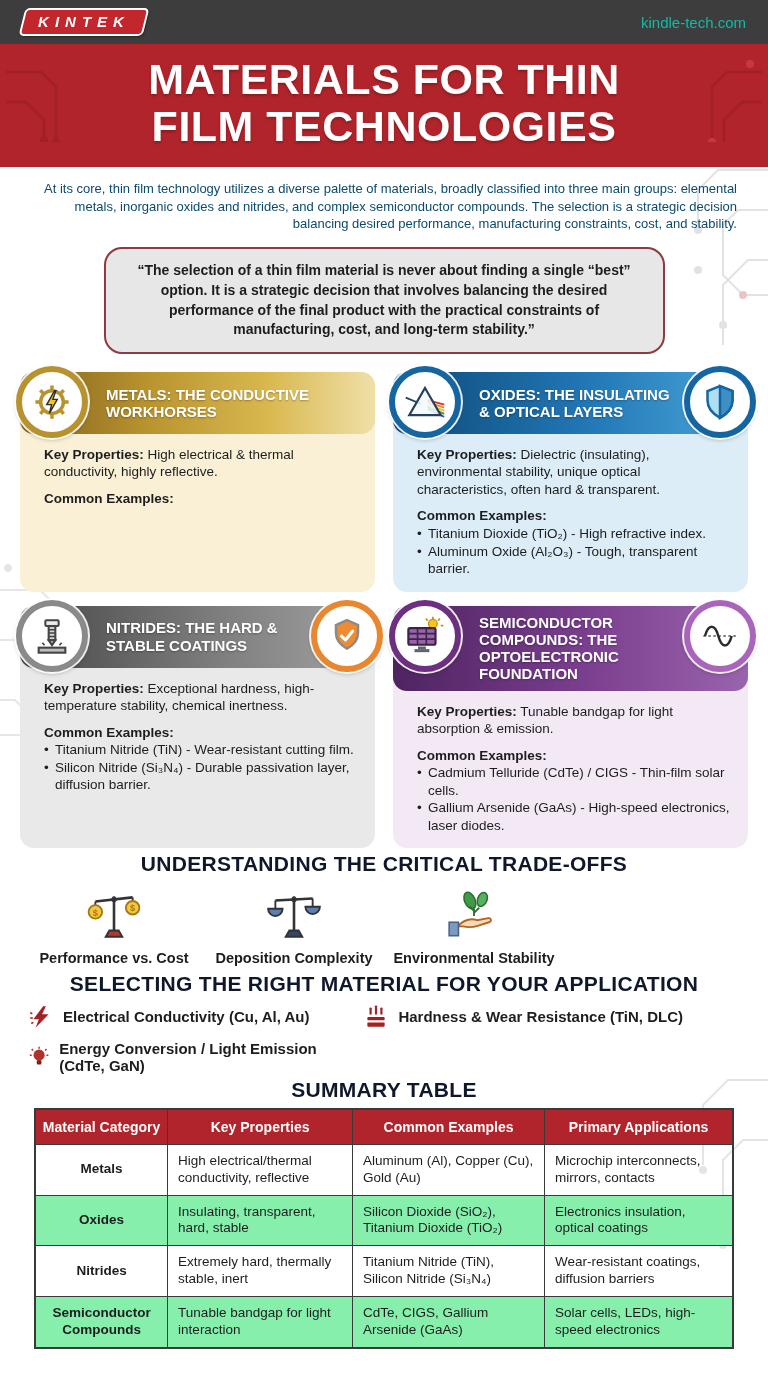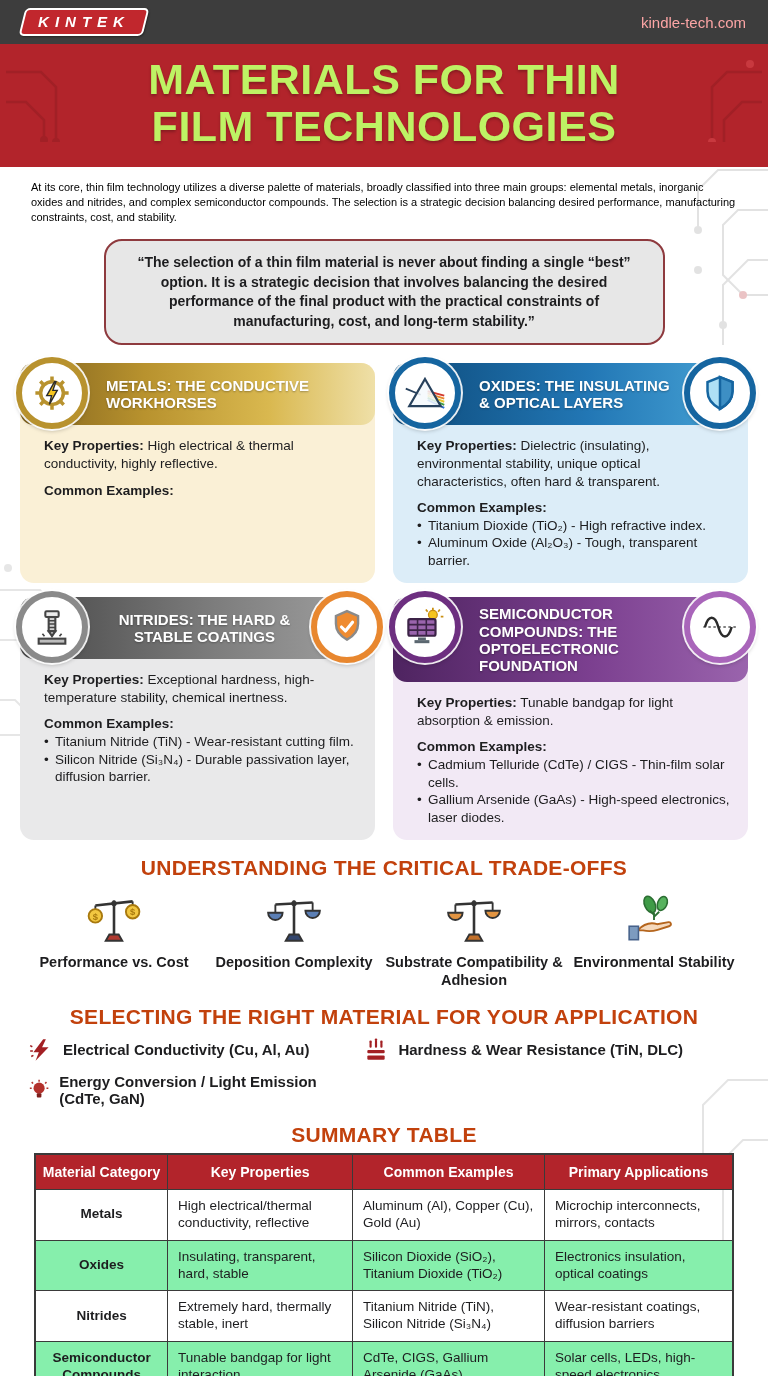--- a/index.html
+++ b/index.html
@@ -14,7 +14,7 @@
   .topbar { height:44px; background:#3d3d3d; display:flex; align-items:center; justify-content:space-between; padding:0 22px; flex:0 0 auto; position:relative; z-index:3; }
   .brand-badge { background:#c1272d; border:2px solid #fff; border-radius:5px; transform:skewX(-14deg); padding:3px 14px; box-shadow:1px 1px 2px rgba(0,0,0,.4); }
   .brand-badge span { display:inline-block; transform:skewX(14deg); color:#fff; font-weight:bold; font-style:italic; letter-spacing:6px; font-size:15px; }
-  .site { color:#fca5a5; font-size:15px; }
+  .site { color:#14b8a6; font-size:15px; }
 
   
   .banner { background:#b2242b; color:#bef264; text-align:center; padding:12px 0 16px; position:relative; z-index:2; }

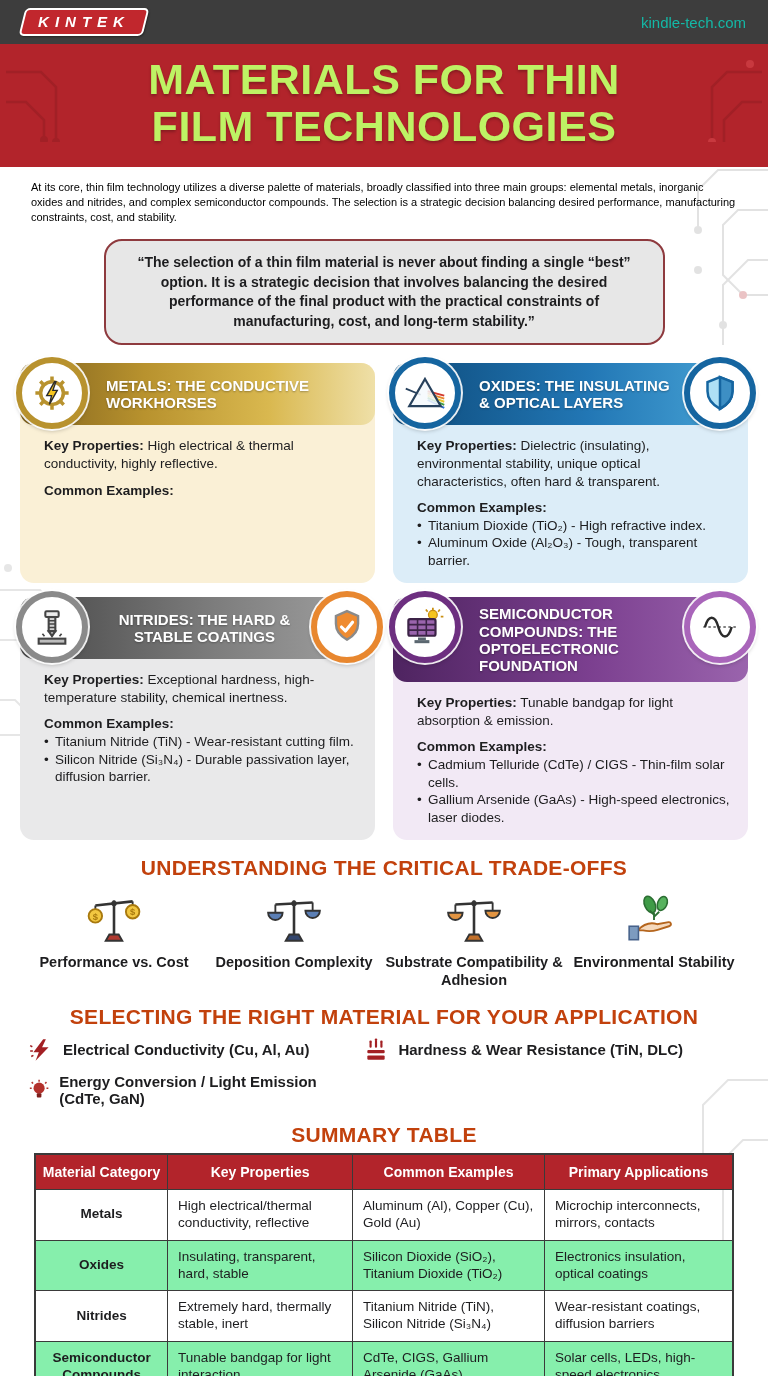--- a/index.html
+++ b/index.html
@@ -17,7 +17,7 @@
   .site { color:#14b8a6; font-size:15px; }
 
   
-  .banner { background:#b2242b; color:#bef264; text-align:center; padding:12px 0 16px; position:relative; z-index:2; }
+  .banner { background:#b2242b; color:#ffffff; text-align:center; padding:12px 0 16px; position:relative; z-index:2; }
   .banner h1 { font-size:43px; line-height:1.1; font-weight:bold; letter-spacing:.5px; text-shadow:0 2px 3px rgba(0,0,0,.25); }
 
   

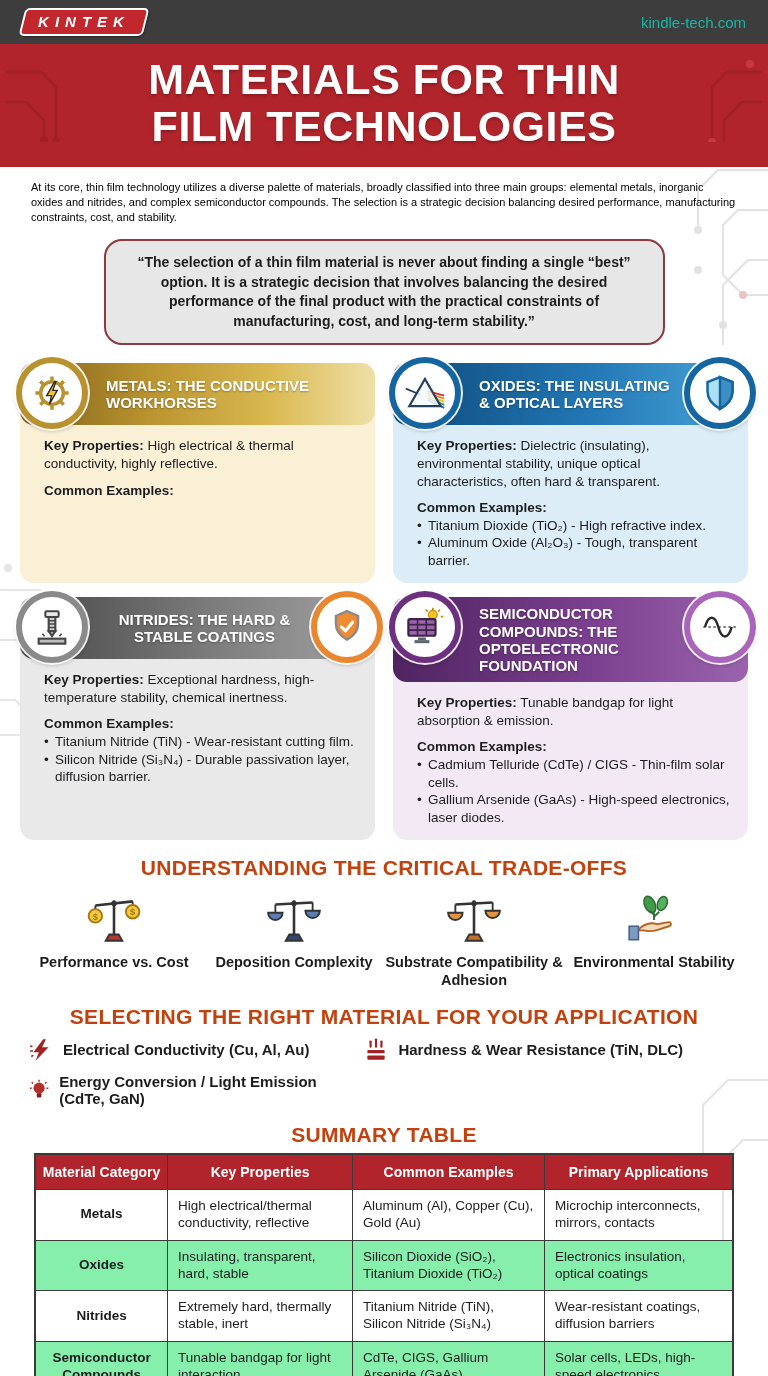--- a/index.html
+++ b/index.html
@@ -21,7 +21,7 @@
   .banner h1 { font-size:43px; line-height:1.1; font-weight:bold; letter-spacing:.5px; text-shadow:0 2px 3px rgba(0,0,0,.25); }
 
   
-  .intro { width:706px; margin:13px auto 4px; text-align:left; font-size:11px; line-height:1.38; color:#000000; position:relative; z-index:2; }
+  .intro { width:706px; margin:13px auto 4px; text-align:right; font-size:13px; line-height:1.38; color:#0c4a6e; position:relative; z-index:2; }
   .quote { width:561px; margin:10px auto 0; background:#e7e7e7; border:2px solid #8e3a3e; border-radius:18px; padding:12px 26px; text-align:center; font-size:14px; font-weight:bold; line-height:1.4; position:relative; z-index:2; }
 
   

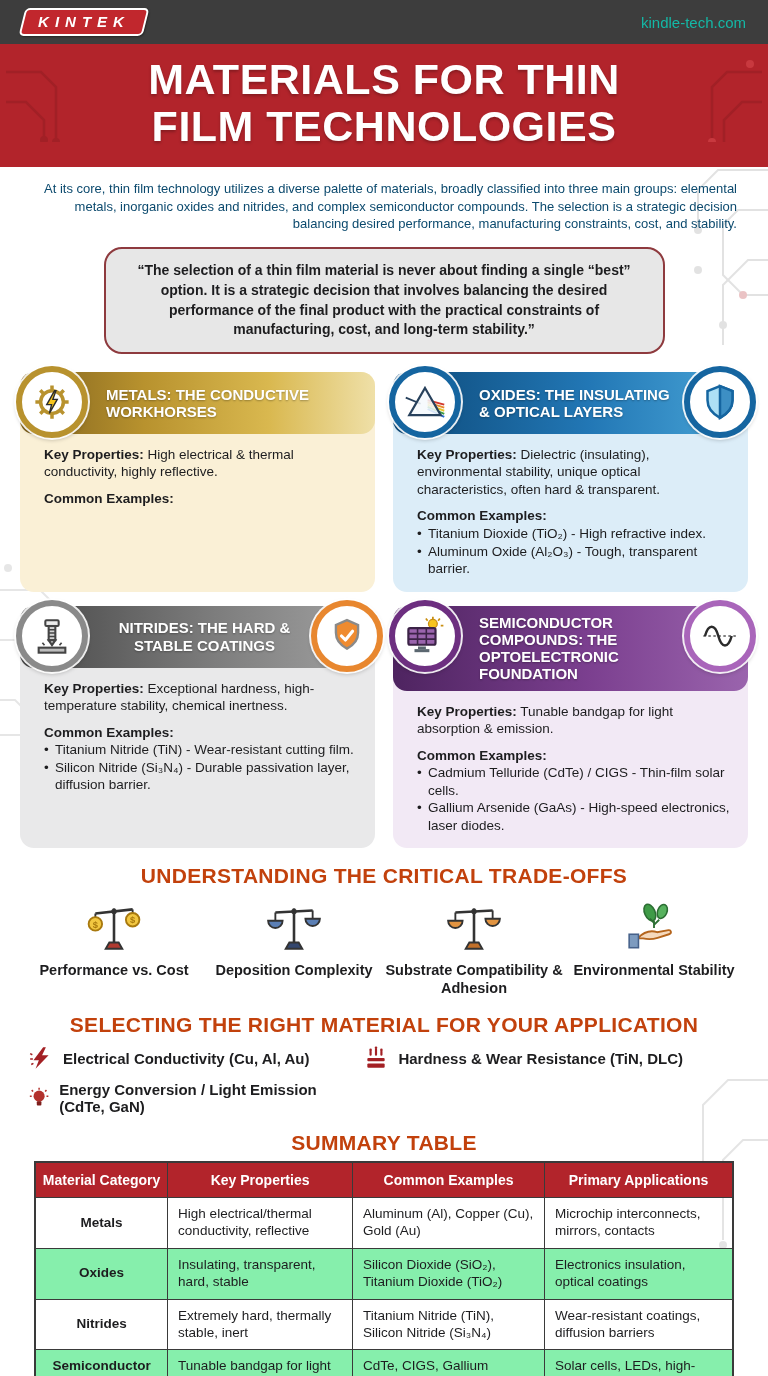--- a/index.html
+++ b/index.html
@@ -45,7 +45,7 @@
   .card-oxides .card-head { background:linear-gradient(90deg,#0d4a7a,#2277b5 55%,#4aa6d8); }
   .card-oxides { background:#dcedf8; }
   .card-oxides .badge { border:6px solid #1565a0; }
-  .card-nitrides .card-head { background:linear-gradient(90deg,#474747,#7d7d7d 55%,#a3a3a3);text-align:center; }
+  .card-nitrides .card-head { background:linear-gradient(90deg,#474747,#7d7d7d 55%,#a3a3a3); }
   .card-nitrides { background:#e9e9ea; }
   .card-nitrides .badge-l { border:6px solid #8a8a8a; }
   .card-nitrides .badge-r { border:6px solid #e8872f; }

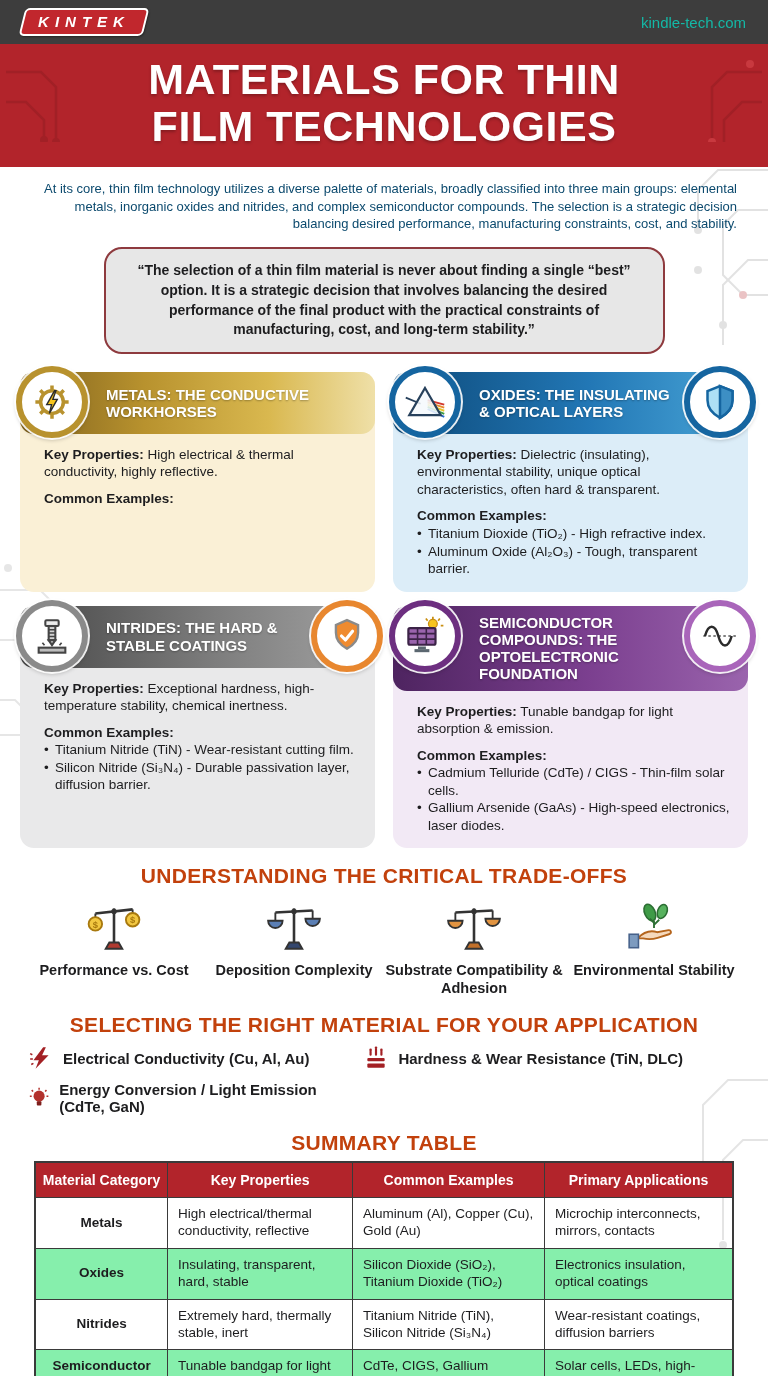--- a/index.html
+++ b/index.html
@@ -55,7 +55,7 @@
   .card-semi .badge-r { border:6px solid #a965ba; }
 
   
-  .sec-title { text-align:center; font-size:21px; font-weight:bold; letter-spacing:.3px; margin-top:16px; color:#c2410c; position:relative; z-index:2; }
+  .sec-title { text-align:center; font-size:21px; font-weight:bold; letter-spacing:.3px; margin-top:4px; color:#0f172a; position:relative; z-index:2; }
 
   
   .tradeoffs { width:720px; margin:6px auto 0; display:grid; grid-template-columns:repeat(4,1fr); text-align:center; position:relative; z-index:2; }

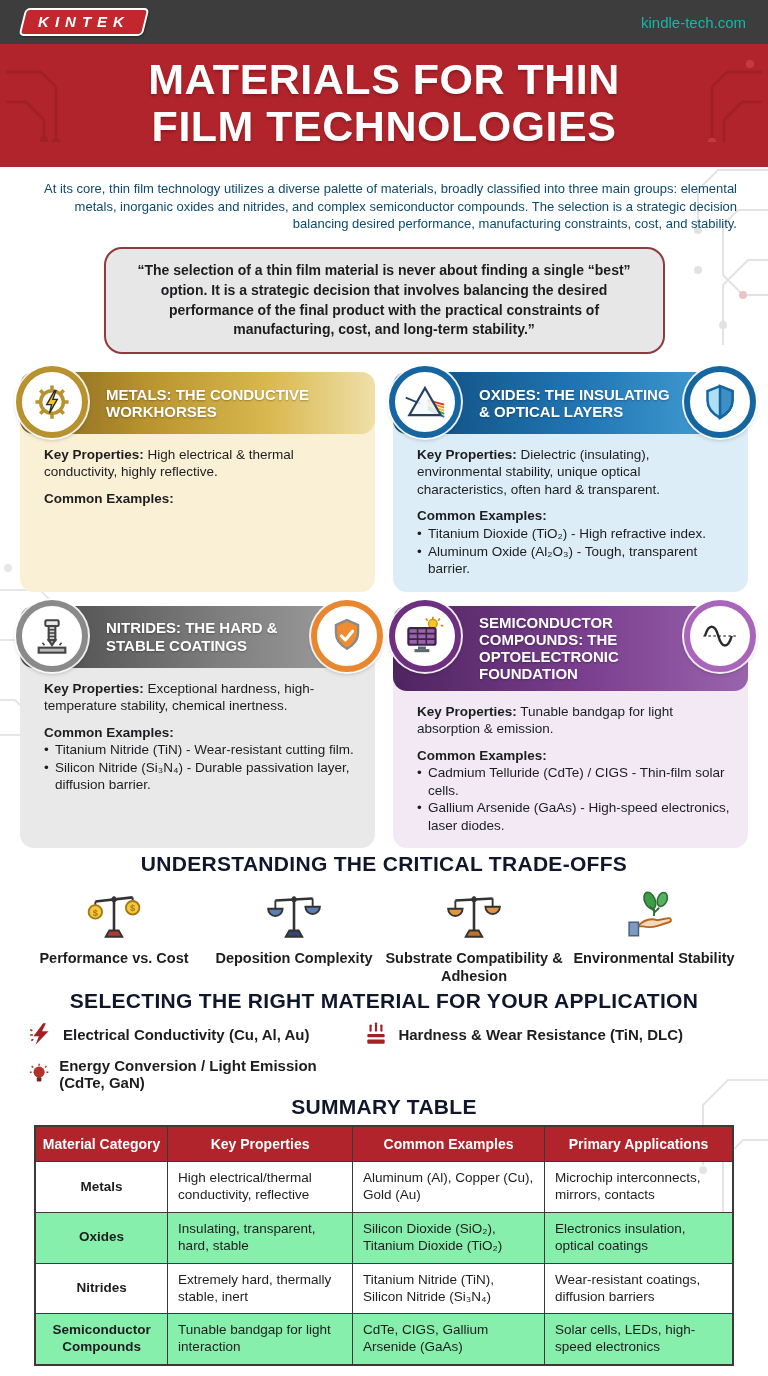--- a/index.html
+++ b/index.html
@@ -295,21 +295,6 @@
     <div class="to-item">
       <div class="ico">
         <svg viewBox="0 0 56 56" width="58" height="58">
-          <line x1="28" y1="10" x2="28" y2="43" stroke="#333" stroke-width="2.5"></line>
-          <line x1="10" y1="14" x2="46" y2="12" stroke="#333" stroke-width="2.5"></line>
-          <circle cx="28" cy="13" r="2.6" fill="#333"></circle>
-          <line x1="10" y1="14" x2="10" y2="22" stroke="#333" stroke-width="1.8"></line>
-          <line x1="46" y1="12" x2="46" y2="20" stroke="#333" stroke-width="1.8"></line>
-          <path d="M3 22a7 7 0 0 0 14 0z" fill="#e29441" stroke="#333" stroke-width="1.8"></path>
-          <path d="M39 20a7 7 0 0 0 14 0z" fill="#e29441" stroke="#333" stroke-width="1.8"></path>
-          <polygon points="20,49 36,49 32.5,43 23.5,43" fill="#c2702a" stroke="#333" stroke-width="1.8"></polygon>
-        </svg>
-      </div>
-      <div class="lbl">Substrate Compatibility &amp; Adhesion</div>
-    </div>
-    <div class="to-item">
-      <div class="ico">
-        <svg viewBox="0 0 56 56" width="58" height="58">
           <ellipse cx="24" cy="14" rx="5" ry="8.5" transform="rotate(-24 24 14)" fill="#3f9b47" stroke="#2c6e33" stroke-width="1.5"></ellipse>
           <ellipse cx="36" cy="13" rx="4.5" ry="7" transform="rotate(22 36 13)" fill="#57b25e" stroke="#2c6e33" stroke-width="1.5"></ellipse>
           <path d="M28 22v7M28 24l-4-4M28 26l5-5" fill="none" stroke="#2c6e33" stroke-width="1.8"></path>

